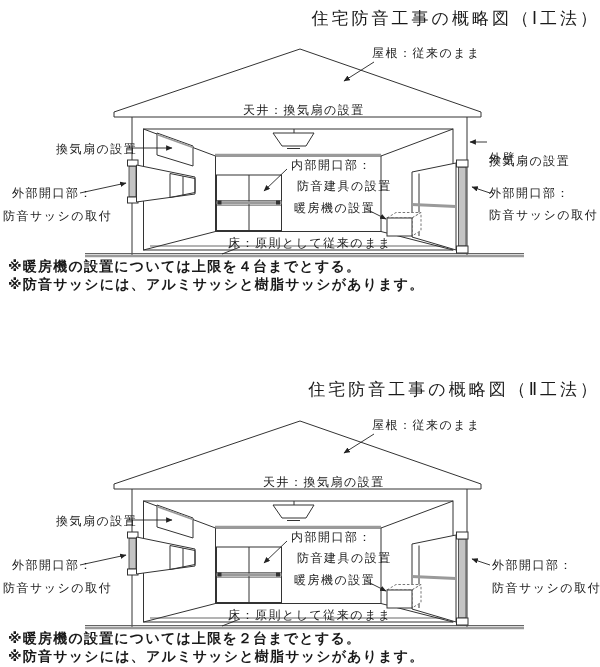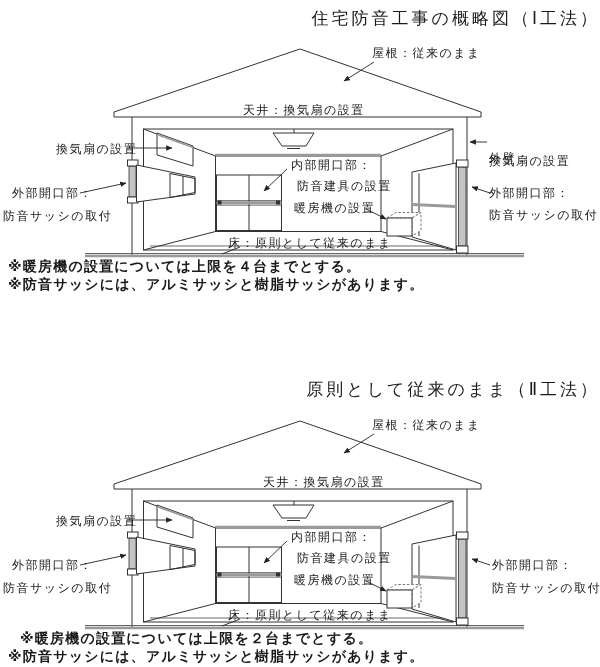--- a/index.html
+++ b/index.html
@@ -150,7 +150,7 @@
   <div class="note" style="left:8px;top:260px">※暖房機の設置については上限を４台までとする。</div>
   <div class="note" style="left:8px;top:278px">※防音サッシには、アルミサッシと樹脂サッシがあります。</div>
 
-  <div class="title" style="top:379px">原則として従来のまま（Ⅱ工法）</div>
+  <div class="title" style="top:379px">住宅防音工事の概略図（Ⅱ工法）</div>
   <div class="lbl" style="left:372px;top:419px">屋根：従来のまま</div>
   <div class="lbl" style="left:263px;top:476px">天井：換気扇の設置</div>
   <div class="lbl" style="left:56px;top:515px">換気扇の設置</div>

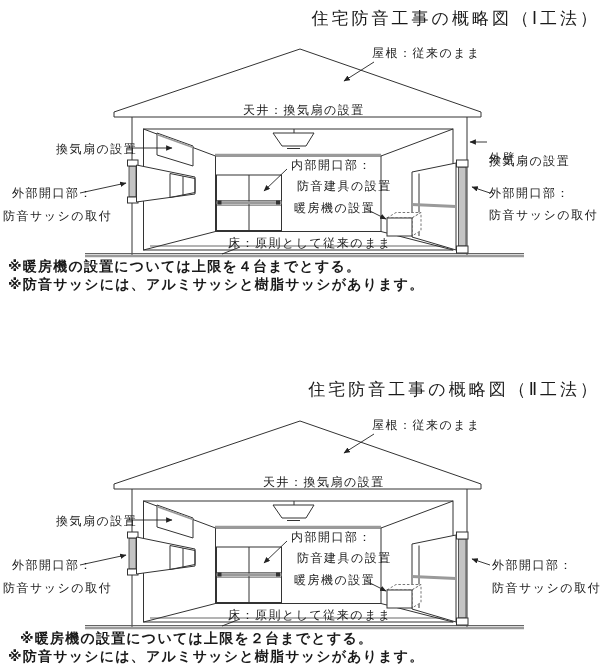--- a/index.html
+++ b/index.html
@@ -162,7 +162,7 @@
   <div class="lbl" style="left:228px;top:609px">床：原則として従来のまま</div>
   <div class="lbl" style="left:492px;top:559px">外部開口部：</div>
   <div class="lbl" style="left:492px;top:582px">防音サッシの取付</div>
-  <div class="note" style="left:20px;top:632px">※暖房機の設置については上限を２台までとする。</div>
+  <div class="note" style="left:8px;top:632px">※暖房機の設置については上限を２台までとする。</div>
   <div class="note" style="left:8px;top:650px">※防音サッシには、アルミサッシと樹脂サッシがあります。</div>
 
 </div>

